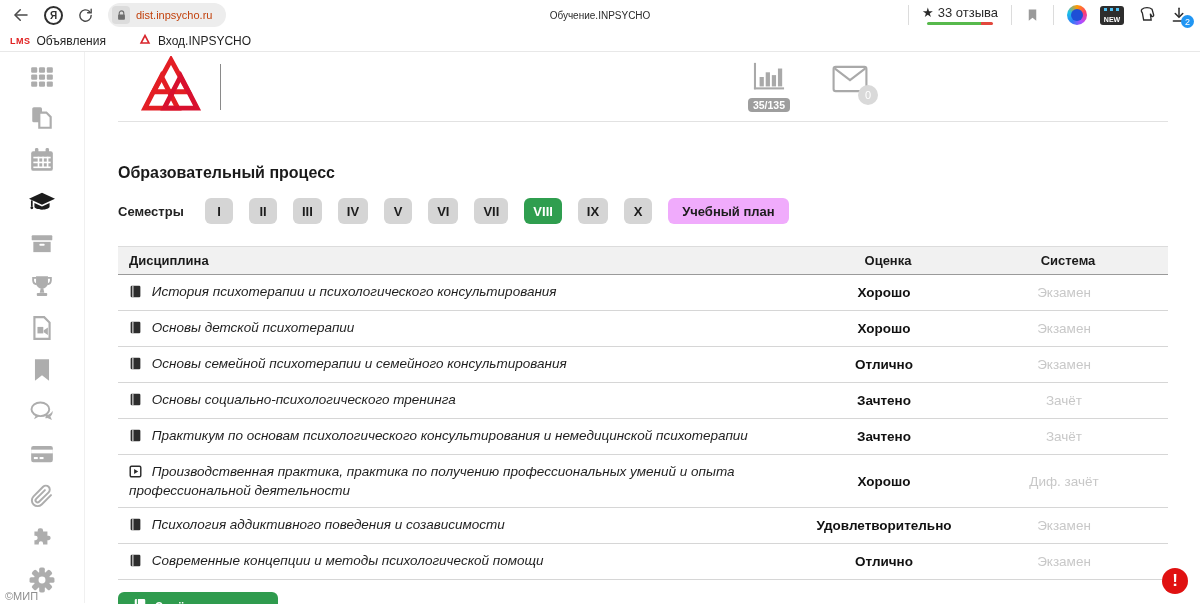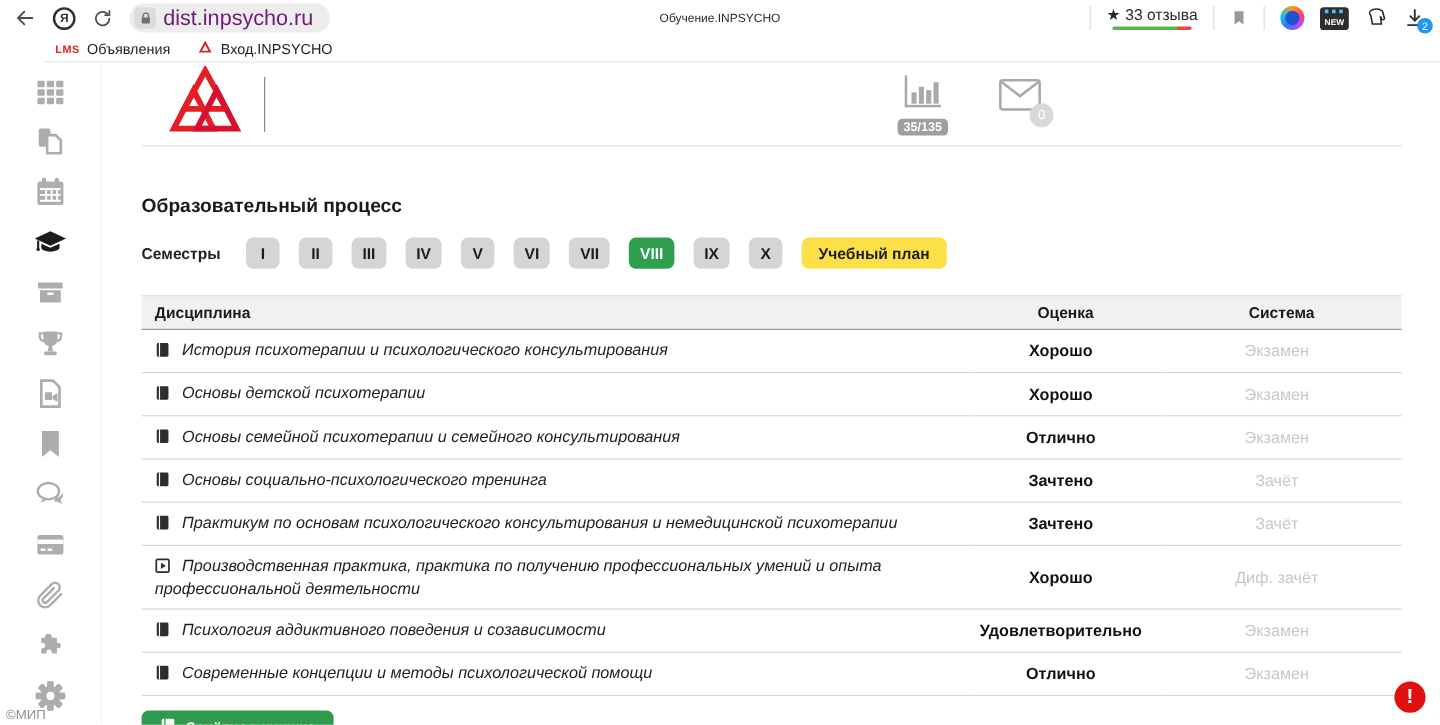--- a/index.html
+++ b/index.html
@@ -13,7 +13,7 @@
     font-size:10px; font-weight:bold; color:#2f2f2f; display:flex; align-items:center; justify-content:center; }
   .addr { display:flex; align-items:center; height:24px; background:#ededed; border-radius:13px; padding:0 14px 0 4px; gap:6px; }
   .lock-badge { width:18px; height:18px; border-radius:4px; background:#dcdcdc; display:flex; align-items:center; justify-content:center; }
-  .addr-text { font-size:18px; color:#701a75; }
+  .addr-text { font-size:11px; color:#c2410c; }
   .page-title { position:absolute; left:0; right:0; text-align:center; font-size:10px; color:#2b2b2b; pointer-events:none; }
   .chrome-right { margin-left:auto; display:flex; align-items:center; gap:13px; z-index:2; }
   .vdiv { width:1px; height:20px; background:#dcdcdc; }

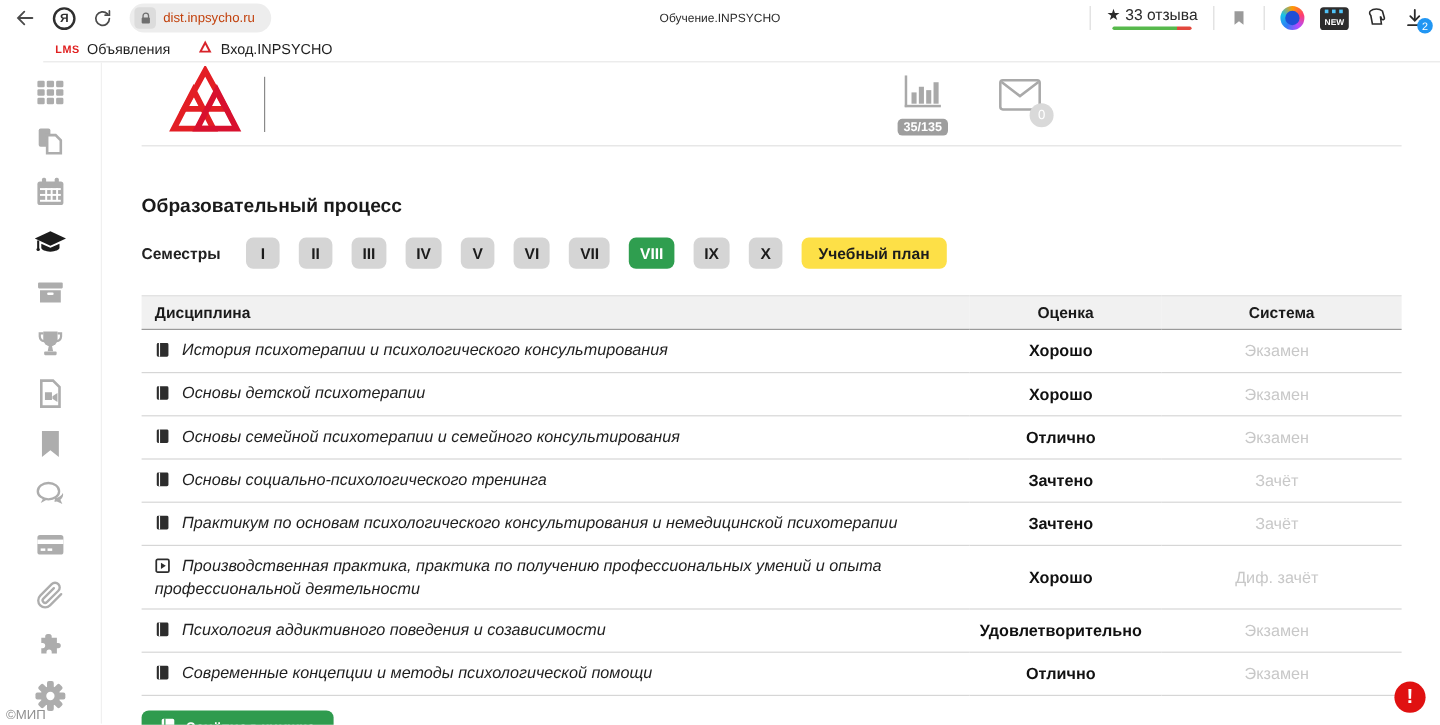--- a/index.html
+++ b/index.html
@@ -31,7 +31,7 @@
   .dl-wrap { position:relative; }
   .dl-badge { position:absolute; right:-6px; bottom:-4px; width:13px; height:13px; border-radius:50%;
     background:#2196f3; color:#fff; font-size:9px; display:flex; align-items:center; justify-content:center; }
-  .bookmarks { height:22px; display:flex; align-items:center; gap:22px; padding:0 10px; border-bottom:1px solid #e8e8e8;margin-left:36px; }
+  .bookmarks { height:22px; display:flex; align-items:center; gap:32px; padding:0 10px; border-bottom:1px solid #e8e8e8; }
   .bm-item { display:flex; align-items:center; gap:6px; font-size:12px; color:#1f1f1f; }
   .lms-mark { color:#e02020; font-size:9px; font-weight:bold; letter-spacing:0.5px; }
 

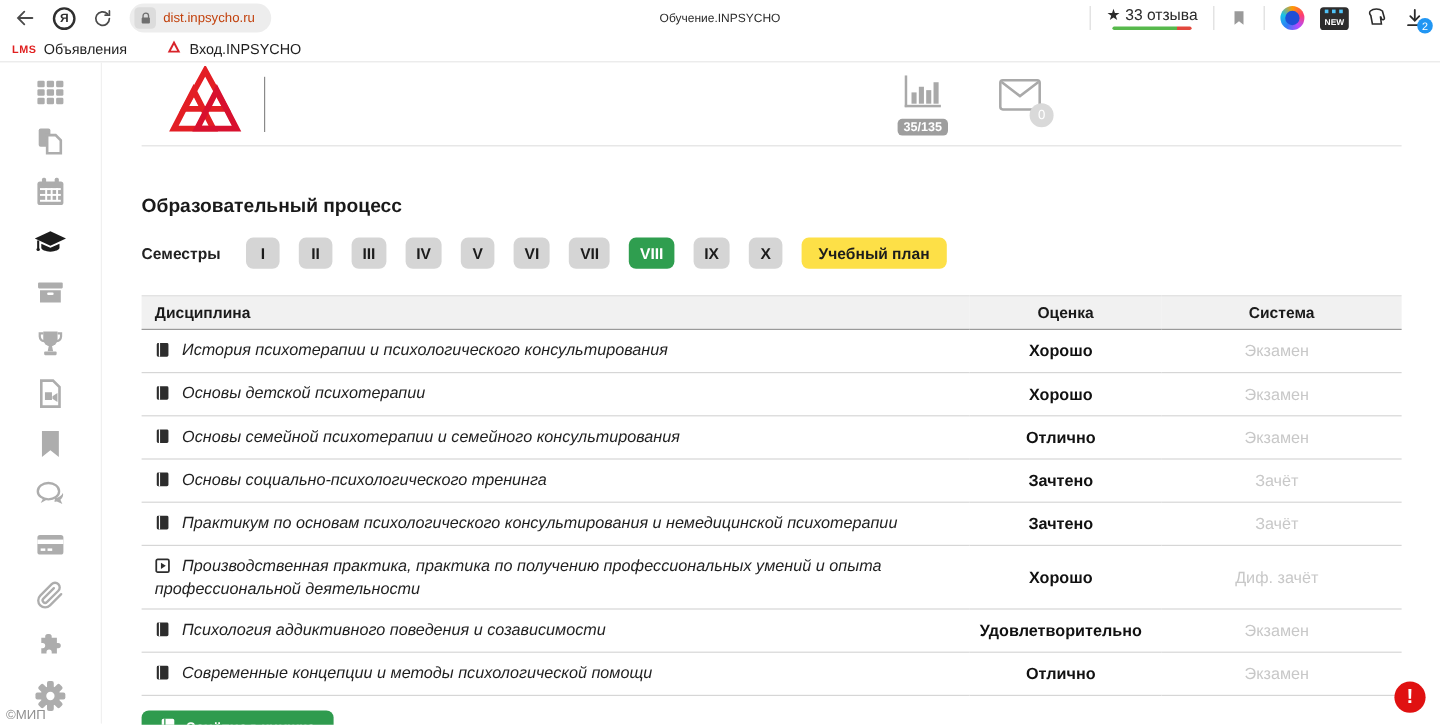--- a/index.html
+++ b/index.html
@@ -70,7 +70,7 @@
   .sem-btn { min-width:28px; height:26px; padding:0 9px; border:none; border-radius:6px; background:#d5d5d5;
     color:#1c1c1c; font-family:inherit; font-size:13px; font-weight:bold; cursor:pointer; }
   .sem-btn.active { background:#2f9e4f; color:#fff; }
-  .plan-btn { margin-left:16px; height:26px; padding:0 14px; border:none; border-radius:6px; background:#fde047;
+  .plan-btn { margin-left:16px; height:26px; padding:0 14px; border:none; border-radius:6px; background:#f0abfc;
     color:#1c1c1c; font-family:inherit; font-size:13px; font-weight:bold; cursor:pointer; }
 
   

